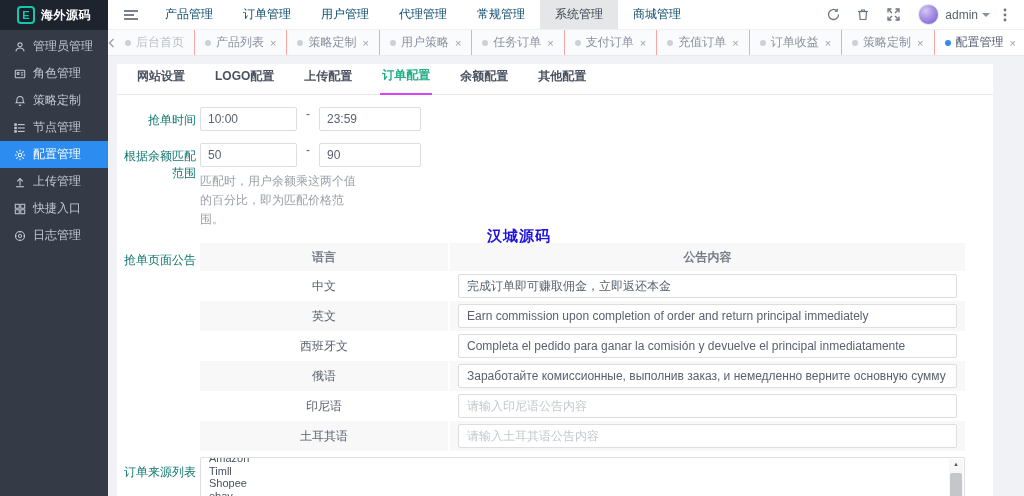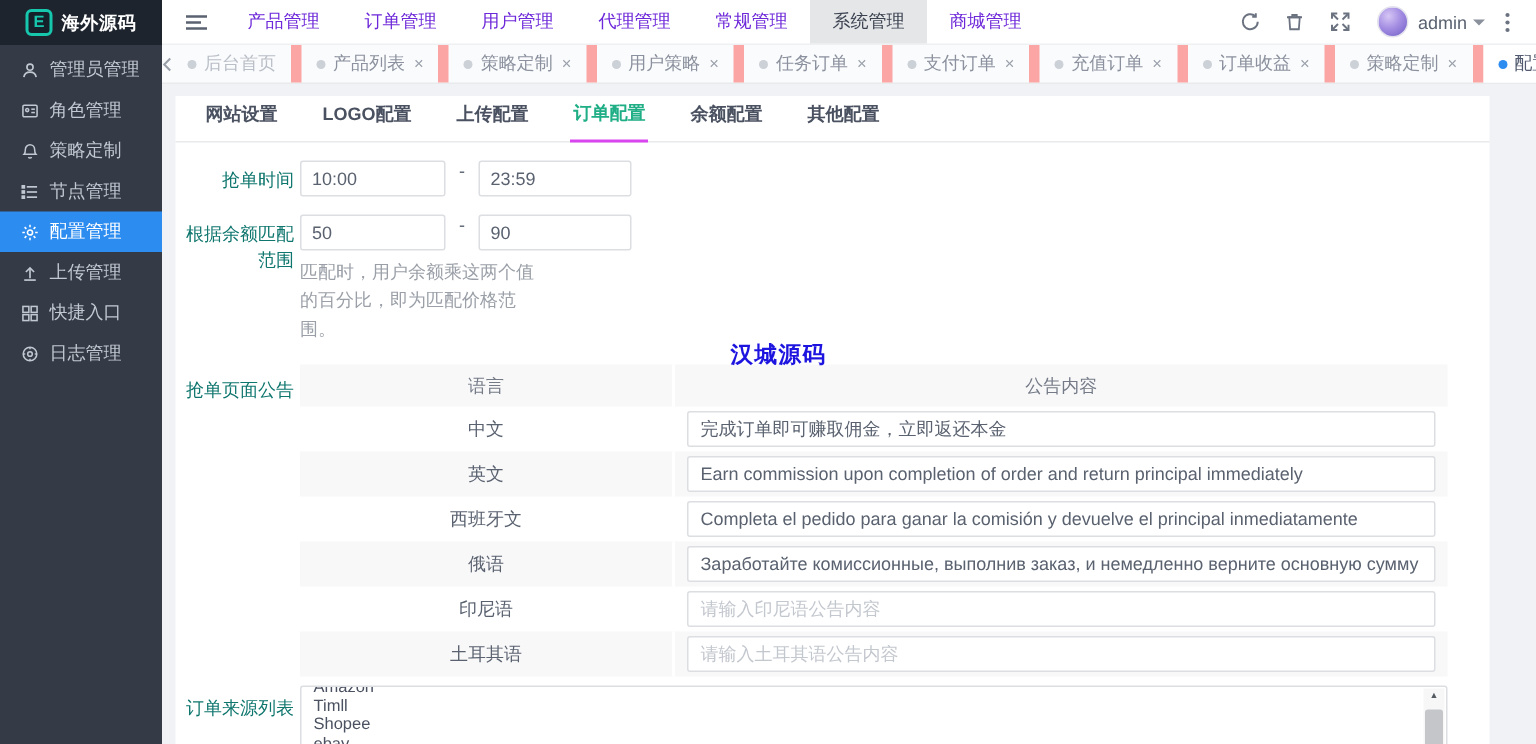--- a/index.html
+++ b/index.html
@@ -12,7 +12,7 @@
   .logo-sq { width:18px; height:18px; border:2px solid #16c7ad; border-radius:4px; color:#16c7ad; font-weight:bold; font-size:11px; display:flex; align-items:center; justify-content:center; background:#15202a; }
   .brand-title { color:#fff; font-size:12px; font-weight:bold; letter-spacing:.5px; }
   .burger { display:flex; align-items:center; padding:0 12px 0 16px; color:#5a6270; }
-  .navitem { padding:0 15px; display:flex; align-items:center; font-size:12px; color:#6d28d9; cursor:pointer; }
+  .navitem { padding:0 15px; display:flex; align-items:center; font-size:12px; color:#0c4a6e; cursor:pointer; }
   .navitem.active { background:#e4e6e8; color:#3c4350; }
   .hright { margin-left:auto; display:flex; align-items:center; padding-right:4px; }
   .hicon { width:30px; display:flex; justify-content:center; align-items:center; color:#6b7280; cursor:pointer; }

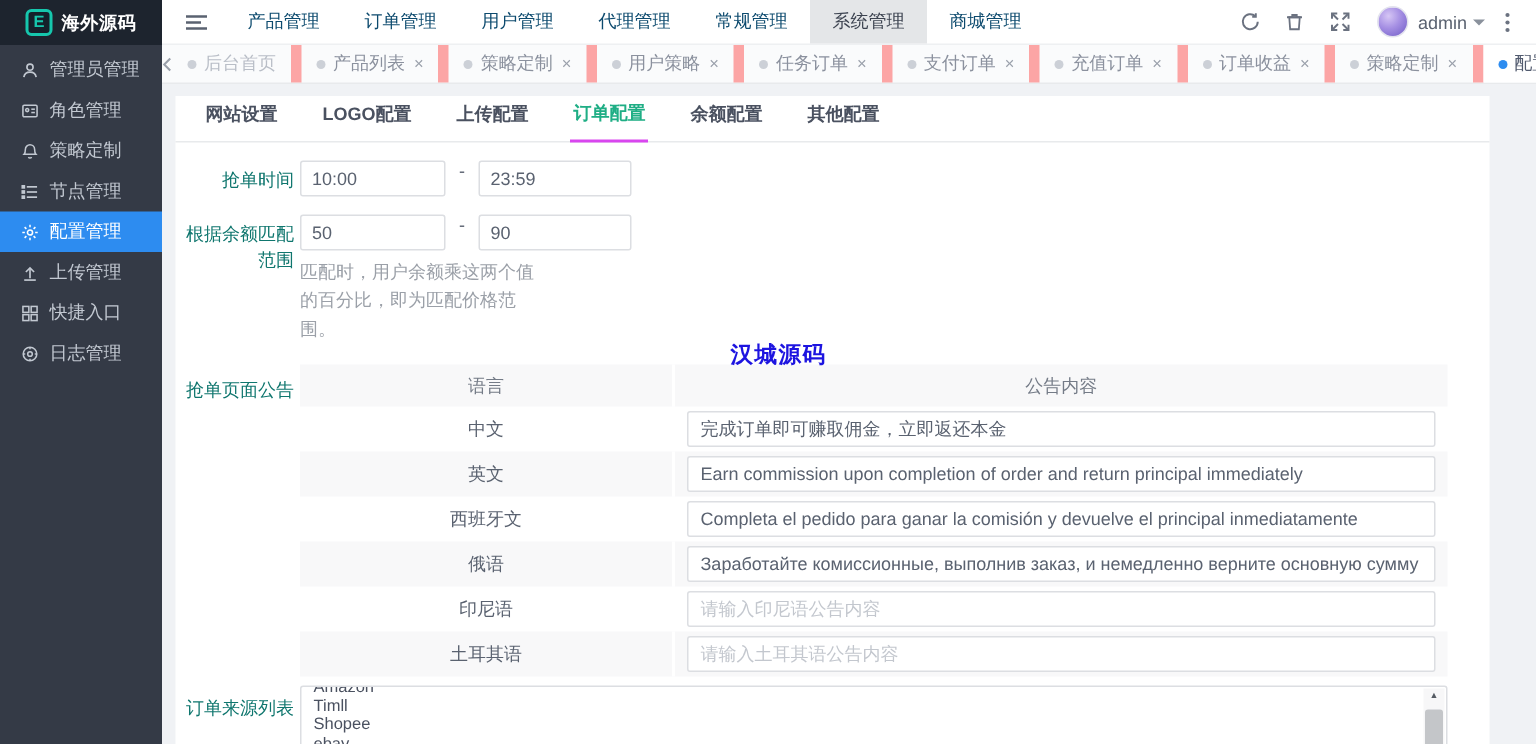--- a/index.html
+++ b/index.html
@@ -24,7 +24,7 @@
   .tbar { position:absolute; top:30px; left:108px; right:0; height:26px; background:#fafbfc; border-bottom:1px solid #e8eaec; display:flex; align-items:stretch; z-index:20; }
   .tprev, .tnext, .tdrop { width:22px; display:flex; align-items:center; justify-content:center; color:#9aa0ab; cursor:pointer; }
   .ttabs { display:flex; }
-  .ttab { display:flex; align-items:center; gap:5px; padding:0 10px; font-size:12px; color:#8b919e; border-right:7px solid #fca5a5; cursor:pointer; white-space:nowrap; }
+  .ttab { display:flex; align-items:center; gap:5px; padding:0 10px; font-size:12px; color:#8b919e; border-right:1px solid #fca5a5; cursor:pointer; white-space:nowrap; }
   .ttab.dim { color:#b9bec7; }
   .ttab.active { background:#fff; color:#515a6e; }
   .dot { width:6px; height:6px; border-radius:50%; background:#ccd0d7; flex:none; }

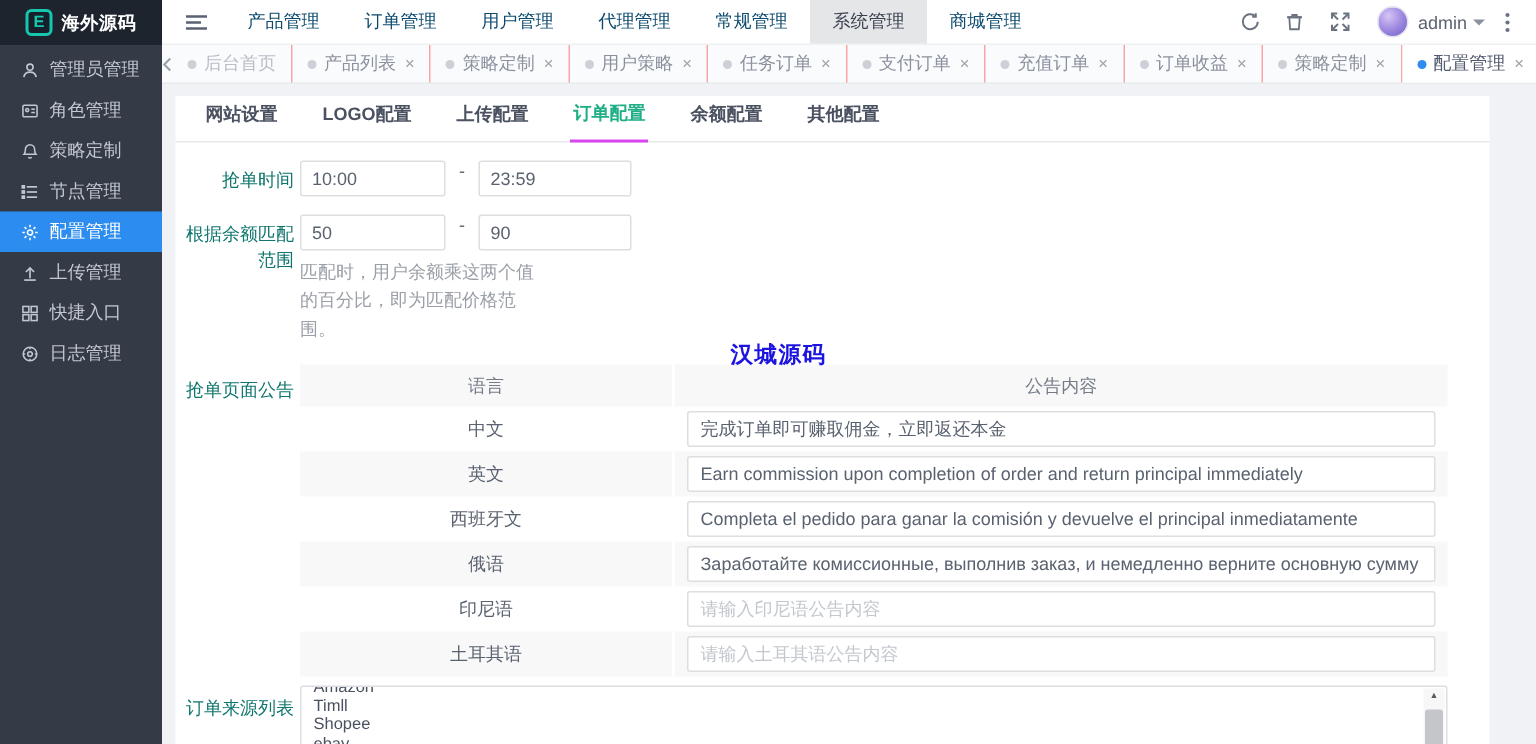--- a/index.html
+++ b/index.html
@@ -55,7 +55,7 @@
   .frow.tblrow { margin-top:14px; }
   .frow.tblrow .flabel { padding-top:9px; }
   .anntbl { width:765px; border-collapse:separate; border-spacing:0; font-size:12px; color:#5a6270; table-layout:fixed; }
-  .anntbl th { height:28px; background:#f8f8f9; font-weight:normal; color:#747b87; text-align:center; }
+  .anntbl th { height:28px; background:#f8f8f9; font-weight:bold; color:#747b87; text-align:center; }
   .anntbl th:first-child, .anntbl td:first-child { width:250px; border-right:2px solid #fff; }
   .anntbl td:first-child { text-align:center; }
   .anntbl td { height:30px; }

